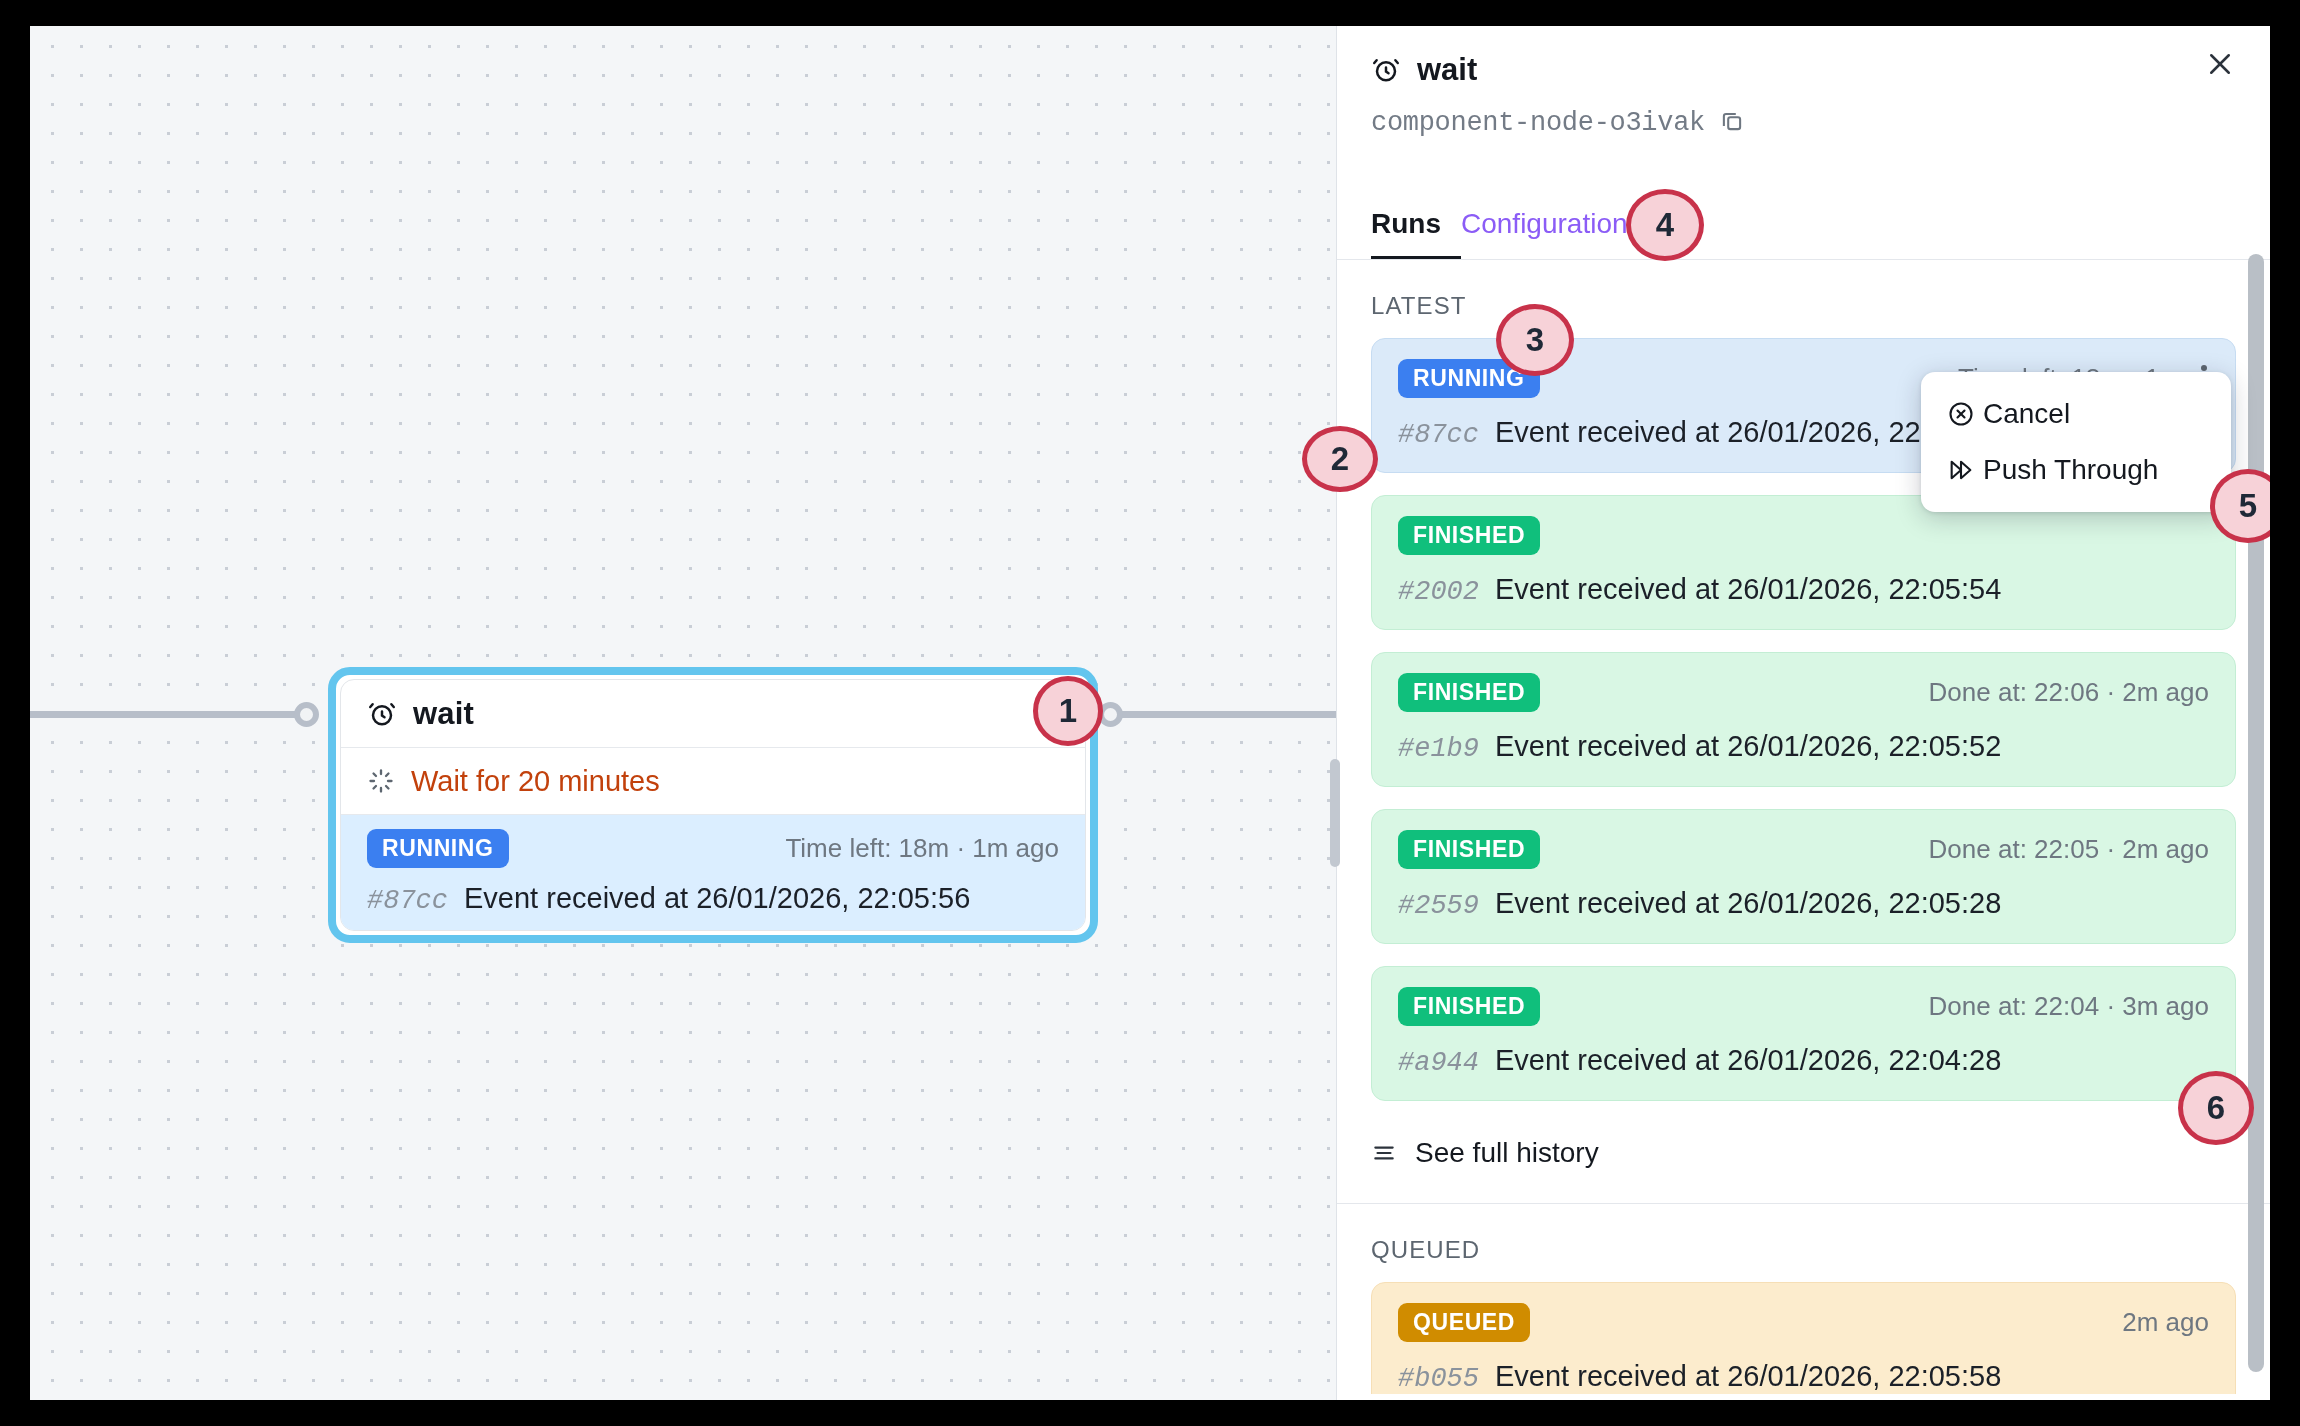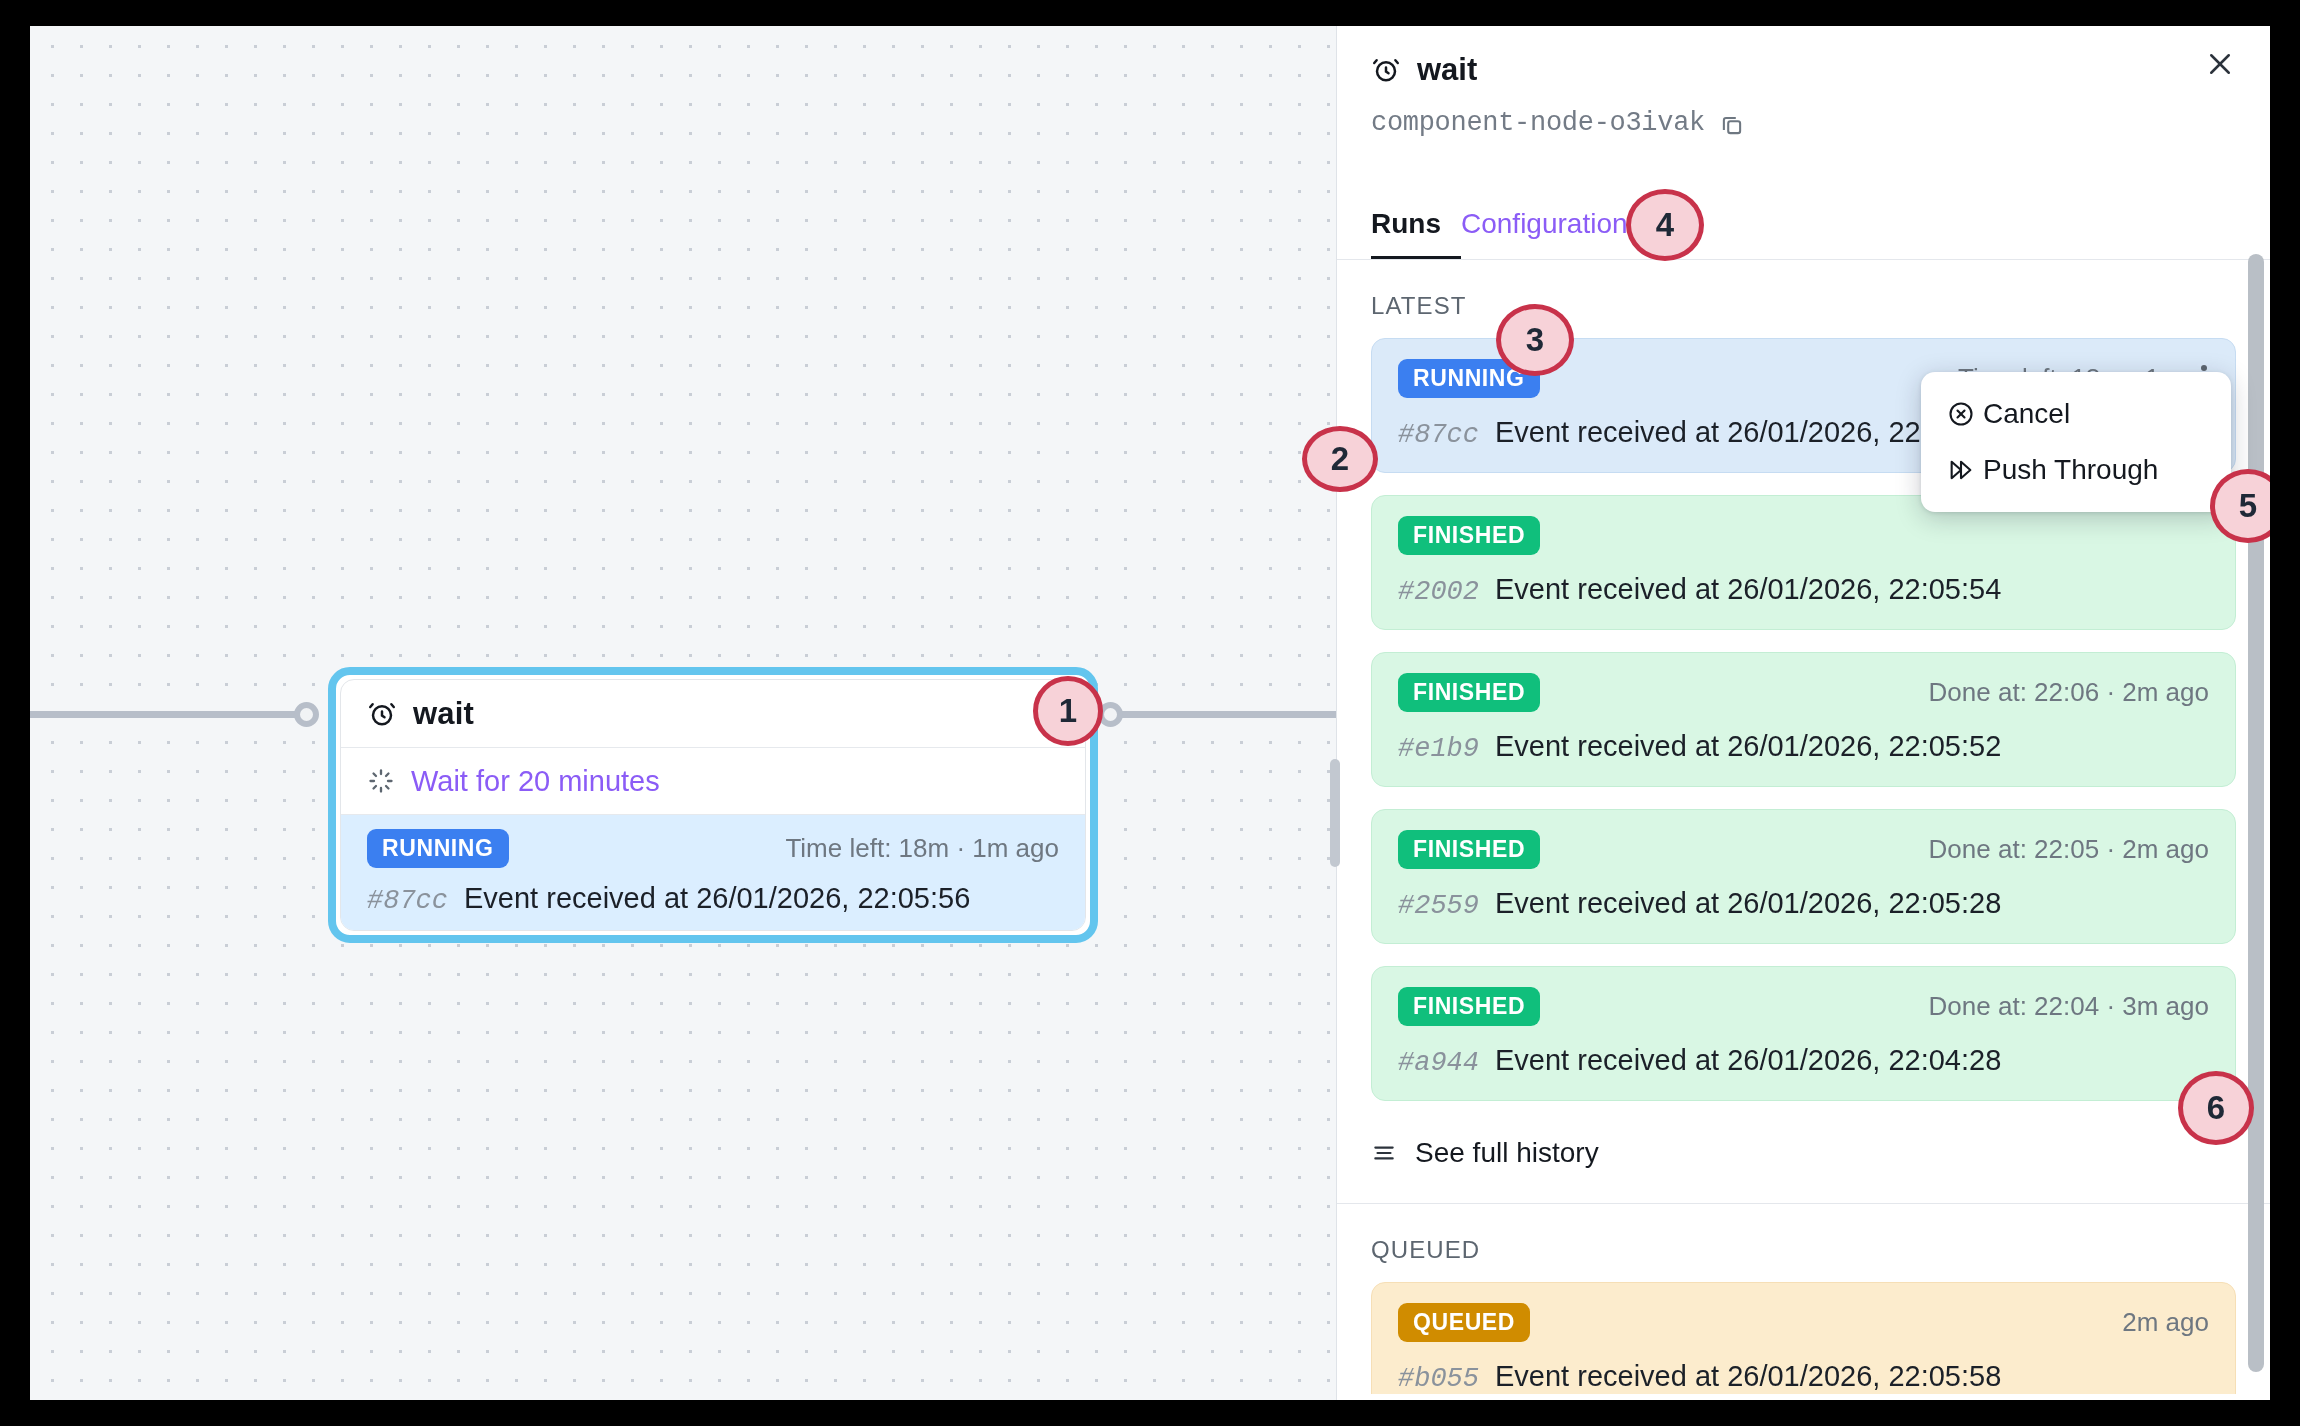--- a/index.html
+++ b/index.html
@@ -123,7 +123,7 @@
     display: flex; align-items: center; justify-content: center;
     cursor: pointer;
   }
-  #panel-subid-row { display: flex; align-items: flex-end; gap: 14px; margin-top: 20px; }
+  #panel-subid-row { display: flex; align-items: flex-start; gap: 14px; margin-top: 20px; }
   #panel-subid {
     font-family: "Liberation Mono", monospace;
     font-size: 27px; color: #737b86; letter-spacing: -.3px;

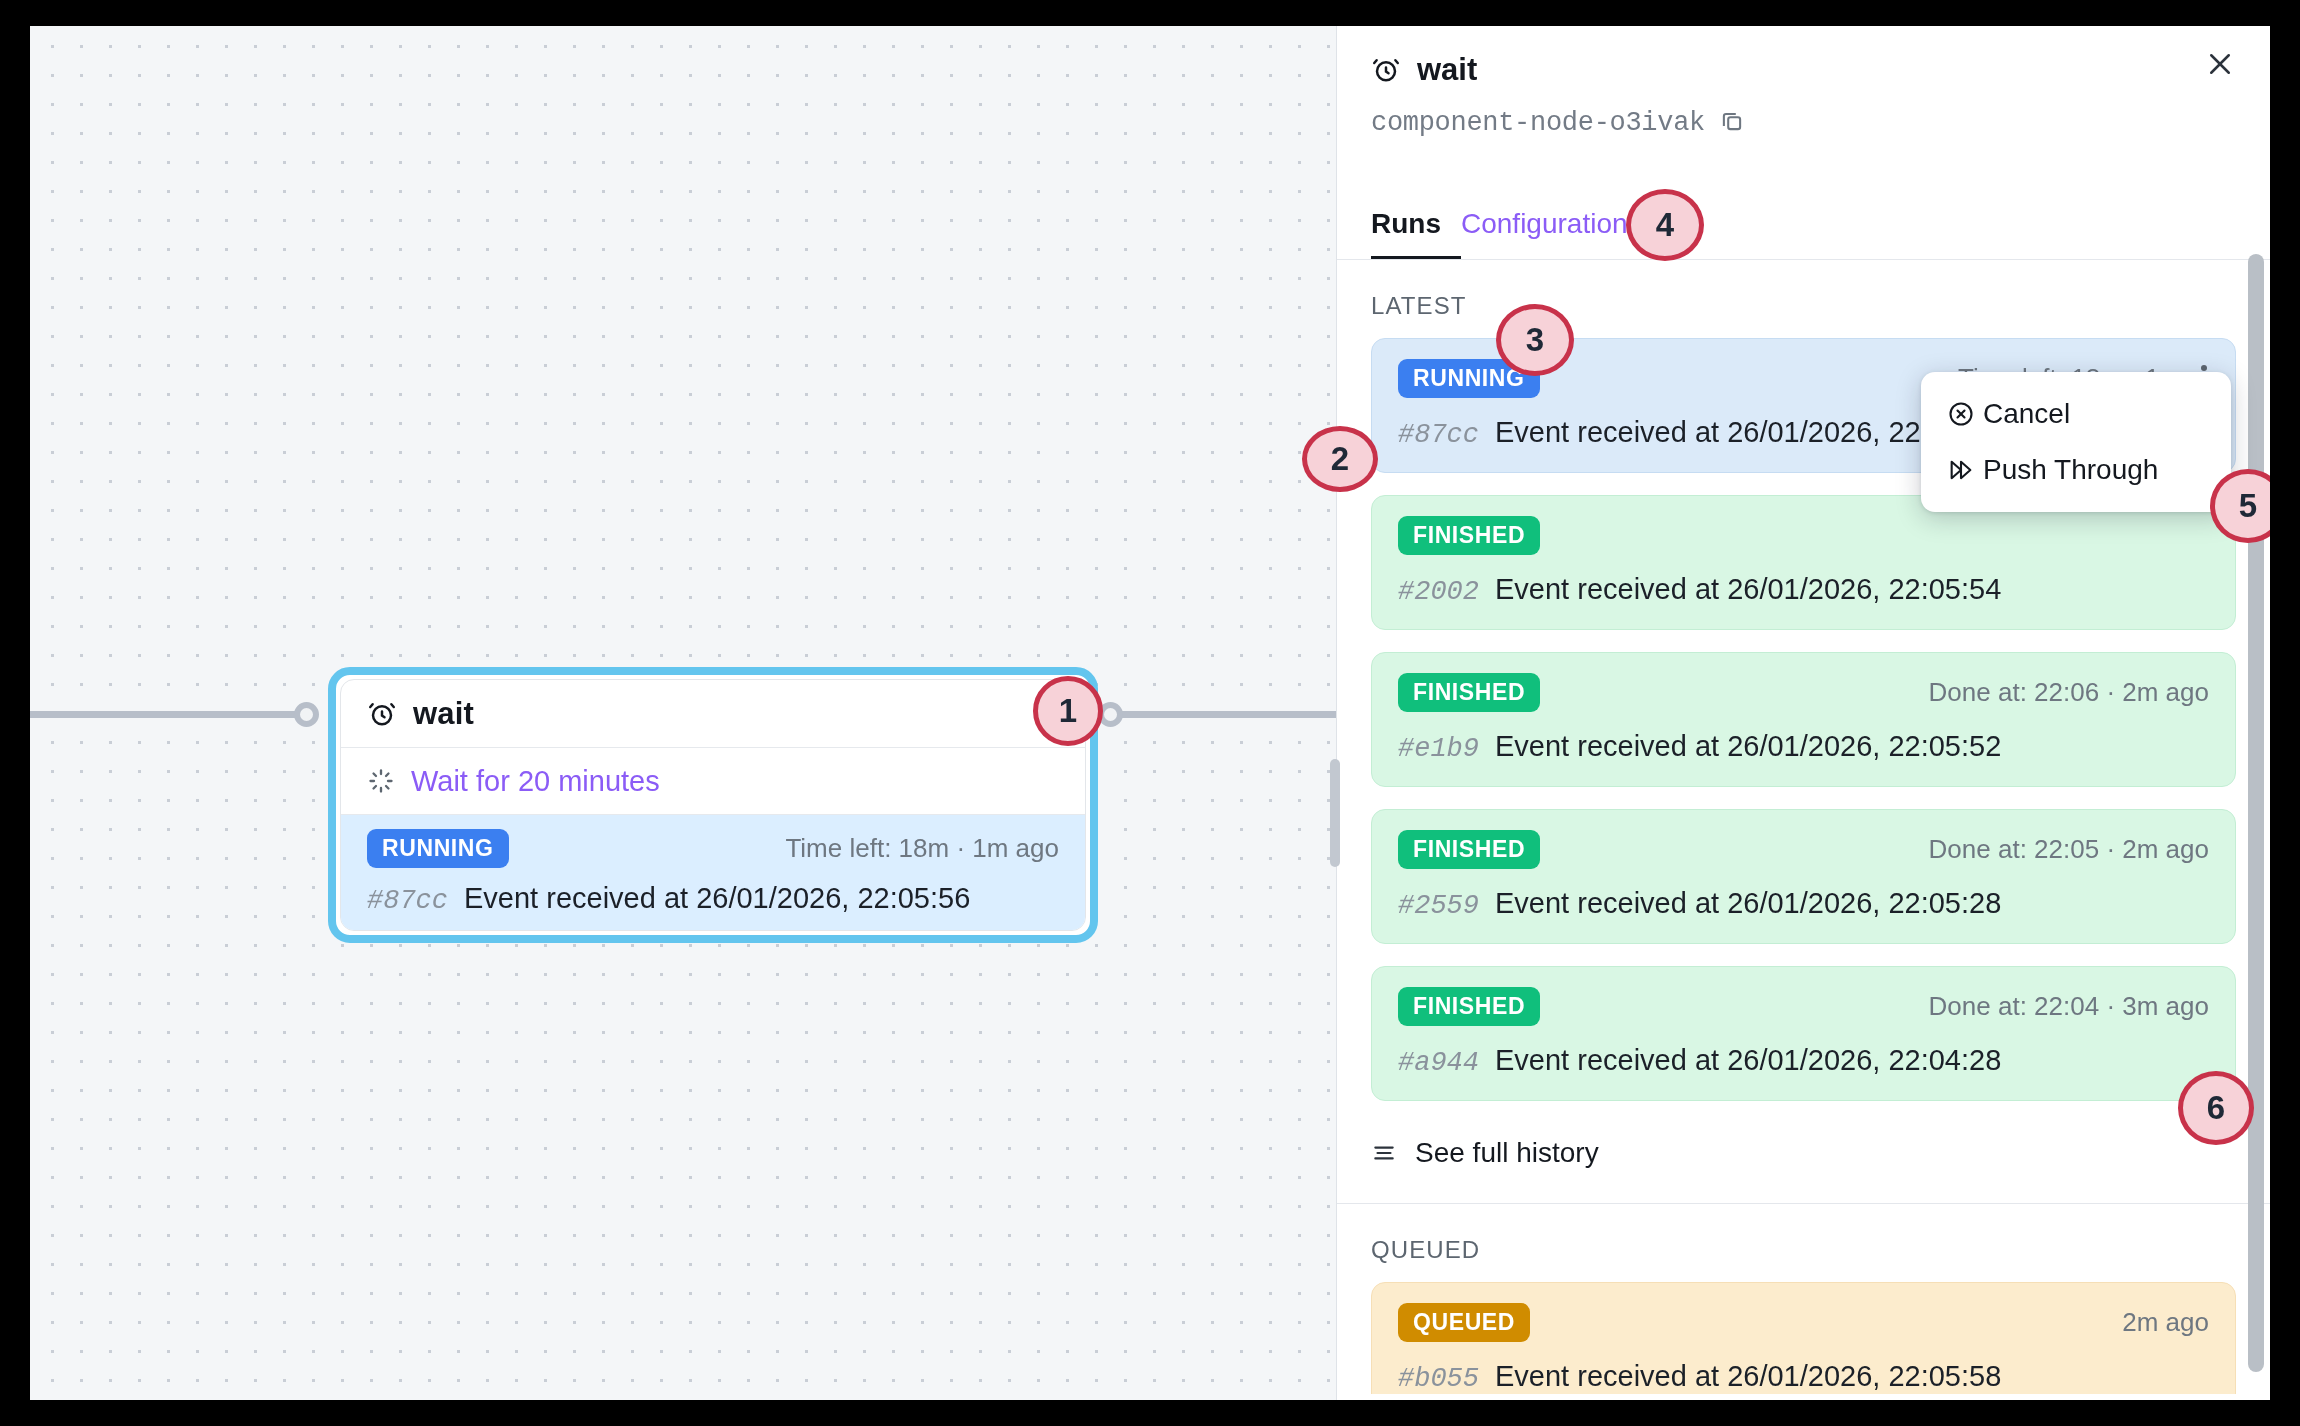--- a/index.html
+++ b/index.html
@@ -69,7 +69,7 @@
   #node-title-row { height: 68px; border-bottom: 1px solid #e6e9ed; }
   #node-title { font-size: 31px; font-weight: 700; color: #14181f; letter-spacing: .2px; }
   #node-desc-row { height: 67px; border-bottom: 1px solid #e6e9ed; }
-  #node-desc { font-size: 29px; color: #8b5cf6; }
+  #node-desc { font-size: 29px; color: #c2410c; }
   #node-status {
     background: #dbeeff;
     height: 130px;

